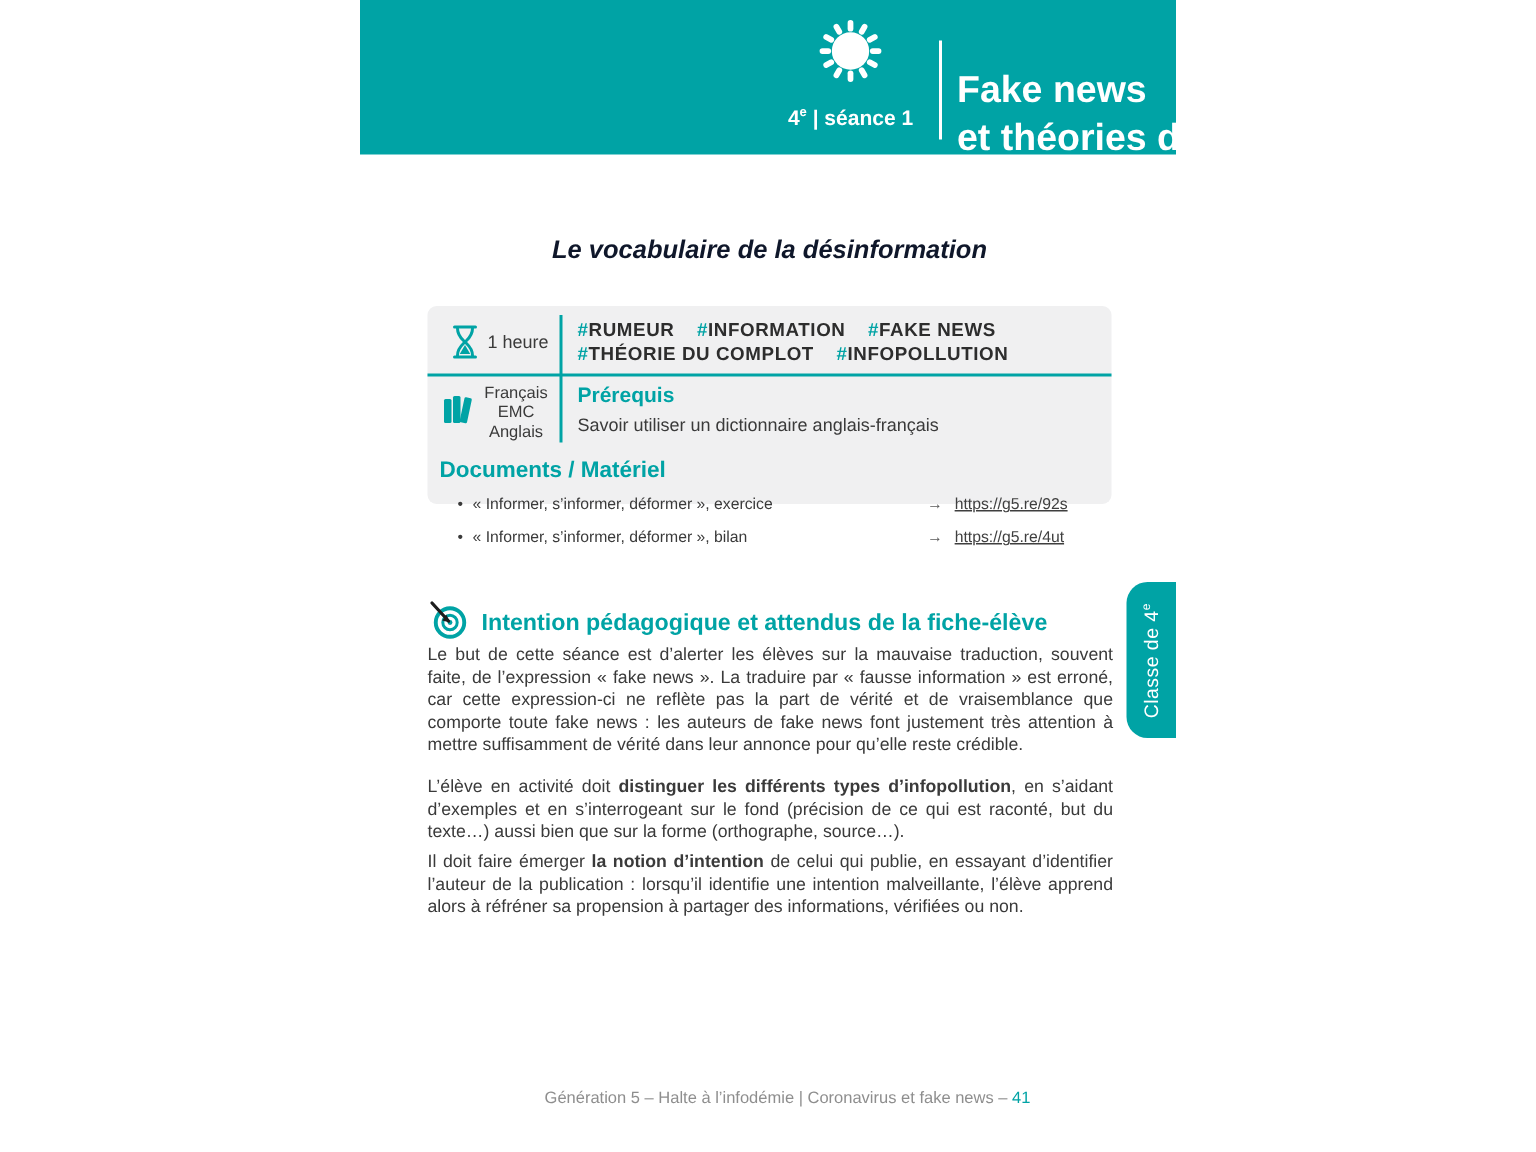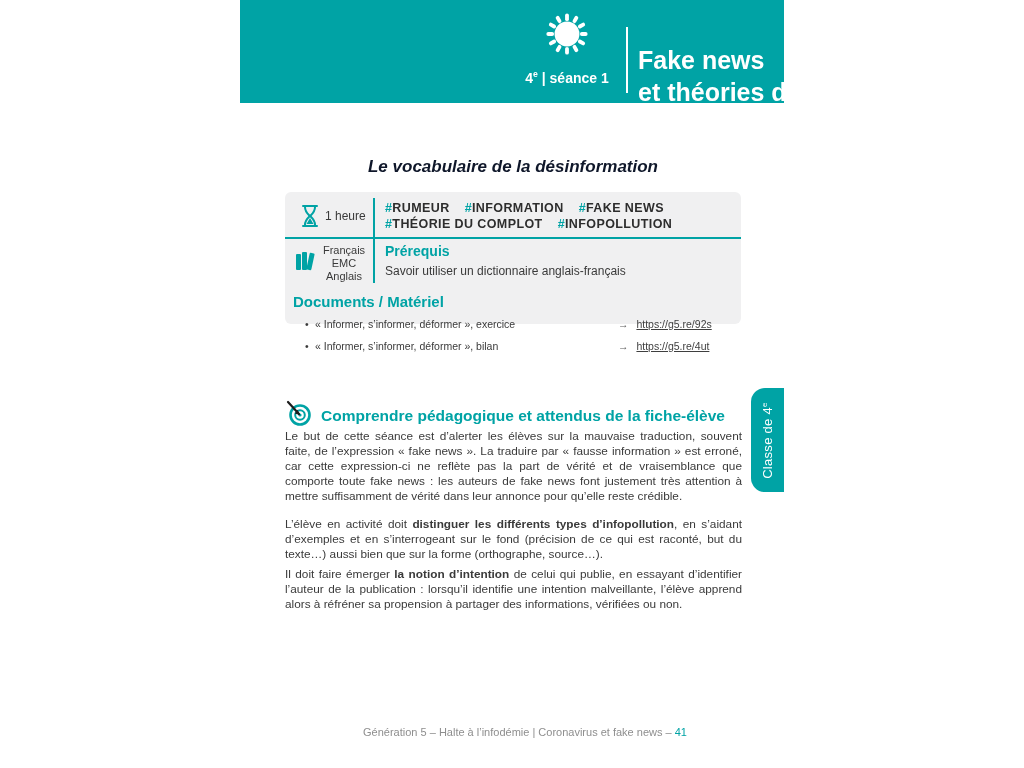--- a/index.html
+++ b/index.html
@@ -23,7 +23,7 @@
     color:#0f172a;font-size:17px;font-weight:bold;font-style:italic;}
 
   
-  .infobox{position:absolute;left:285px;top:192px;width:456px;height:132px;
+  .infobox{position:absolute;left:285px;top:204px;width:456px;height:132px;
     background:#f0f0f1;border-radius:6px;}
   .ib-vline{position:absolute;left:88px;top:6px;width:2px;height:85px;background:#00a3a5;}
   .ib-hline{position:absolute;left:0;top:45px;width:456px;height:2px;background:#00a3a5;}

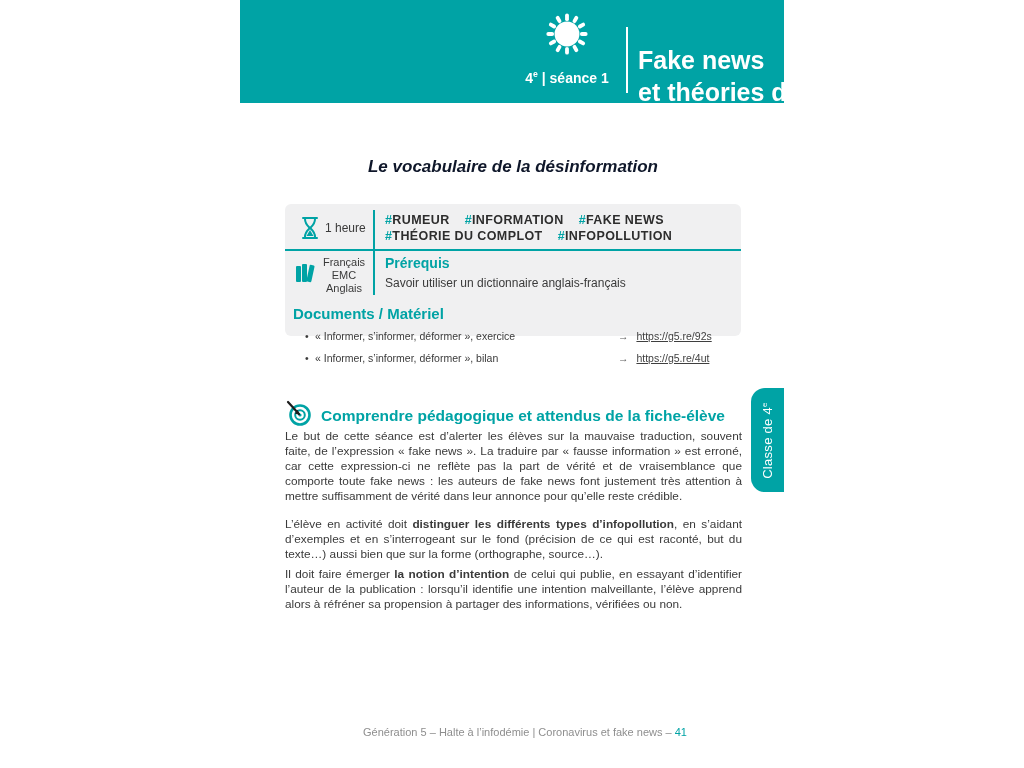--- a/index.html
+++ b/index.html
@@ -175,7 +175,7 @@
       <polygon points="14,15 8.8,13.6 11.6,9.8" fill="#1d1d1d"></polygon>
     </svg>
   </span>
-  <span>Comprendre pédagogique et attendus de la fiche-élève</span>
+  <span>Intention pédagogique et attendus de la fiche-élève</span>
 </div>
 
 <div class="content">

